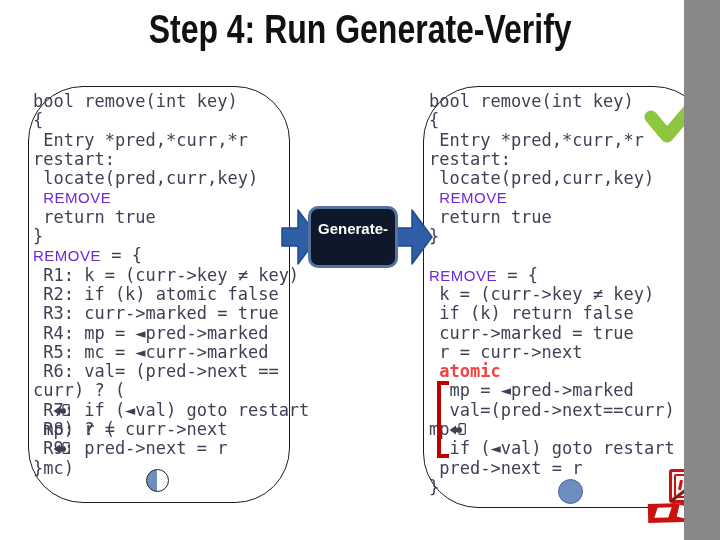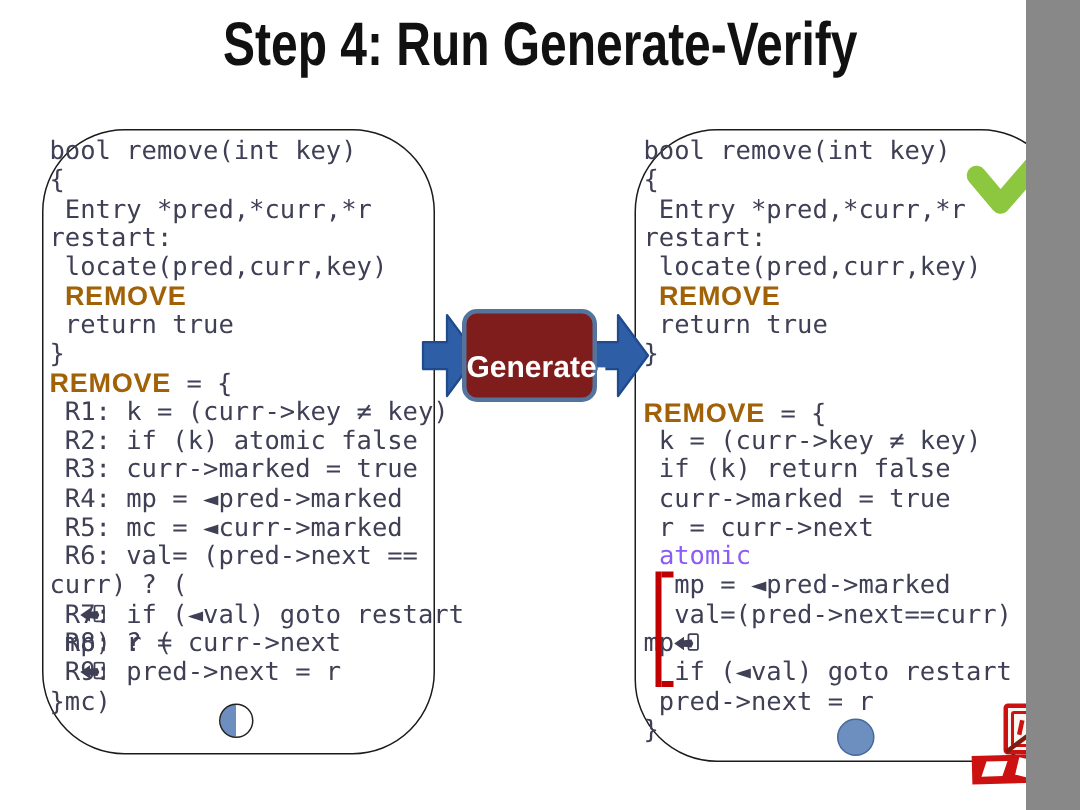--- a/index.html
+++ b/index.html
@@ -22,8 +22,8 @@
   #left-code{left:33px;top:92px;}
   #right-code{left:429px;top:92px;}
   .code-line{white-space:pre;height:19.3px;line-height:19.3px;}
-  .marker{font-family:"Liberation Sans",sans-serif;font-weight:bold;color:#a16207;
-          font-size:18px;letter-spacing:.5px;}
+  .marker{font-family:"Liberation Sans",sans-serif;font-weight:normal;color:#6d28d9;
+          font-size:15px;letter-spacing:.5px;}
   .red{color:#8b5cf6;font-weight:normal;}
   .icon-hand svg{vertical-align:-2px;}
 

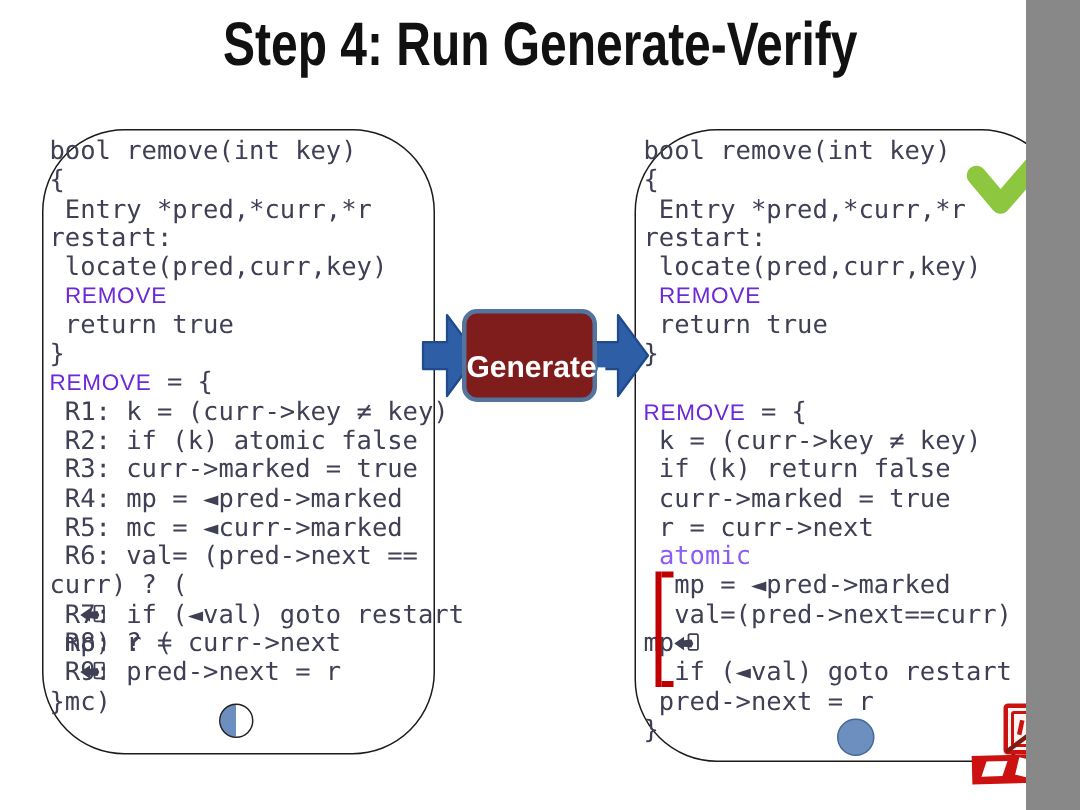--- a/index.html
+++ b/index.html
@@ -36,8 +36,8 @@
 
   
   #gv-label{position:absolute;left:308px;top:206px;width:90px;height:62px;box-sizing:border-box;
-            background:#7f1d1d;border:3px solid #54749d;border-radius:10px;
-            color:#fff;font-weight:bold;font-size:20px;text-align:center;line-height:19px;padding-top:27px;}
+            background:#0f172a;border:3px solid #54749d;border-radius:10px;
+            color:#fff;font-weight:bold;font-size:15px;text-align:center;line-height:19px;padding-top:10px;}
 
   
   #arrows{position:absolute;left:276px;top:204px;}

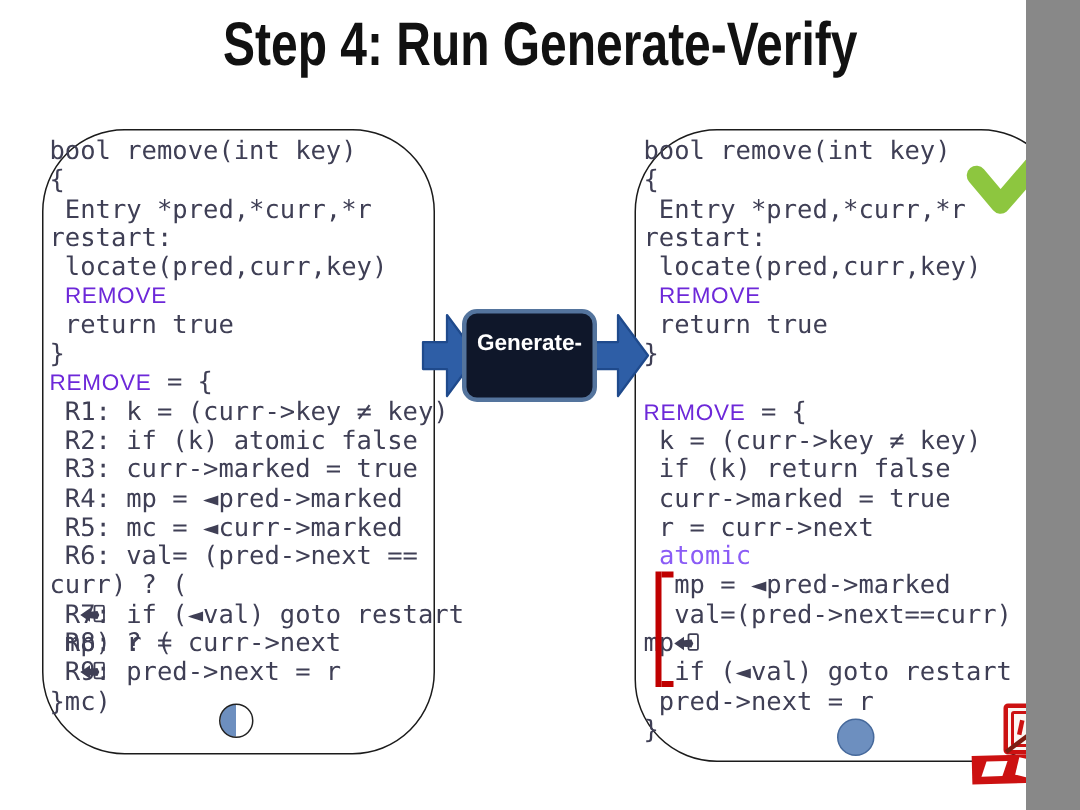--- a/index.html
+++ b/index.html
@@ -24,7 +24,7 @@
   .code-line{white-space:pre;height:19.3px;line-height:19.3px;}
   .marker{font-family:"Liberation Sans",sans-serif;font-weight:normal;color:#6d28d9;
           font-size:15px;letter-spacing:.5px;}
-  .red{color:#8b5cf6;font-weight:normal;}
+  .red{color:#ef4444;font-weight:bold;}
   .icon-hand svg{vertical-align:-2px;}
 
   

